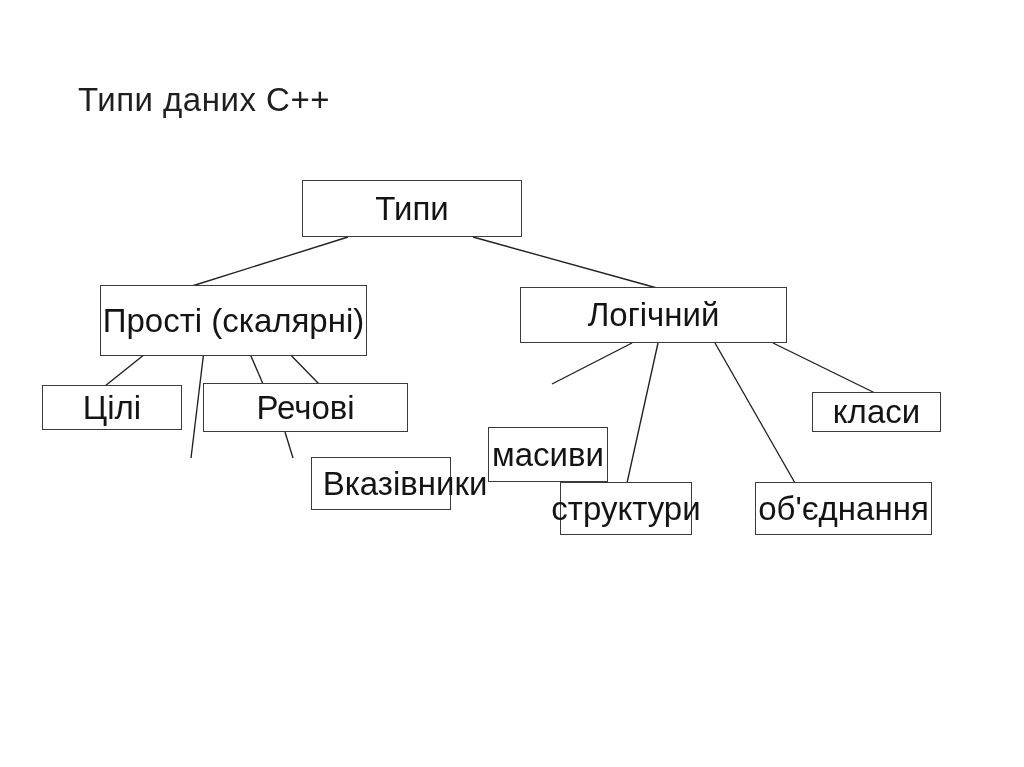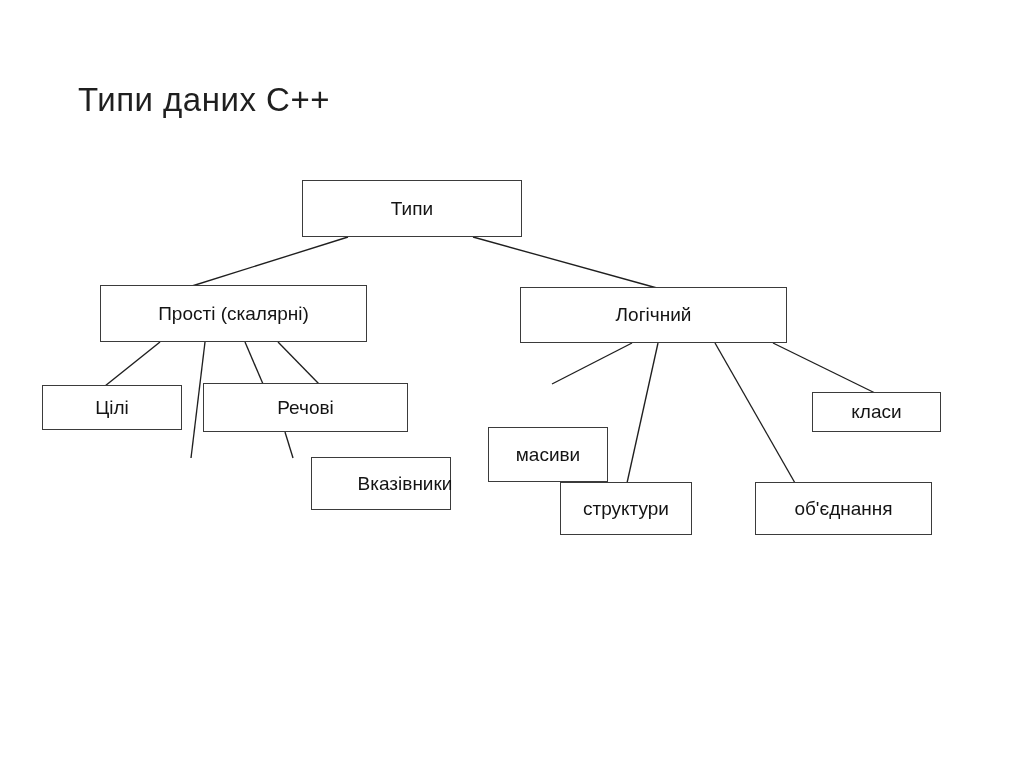--- a/index.html
+++ b/index.html
@@ -45,7 +45,7 @@
     display: flex;
     align-items: center;
     justify-content: center;
-    font-size: 19px;
+    font-size: 33px;
     color: #141414;
     white-space: nowrap;
   }

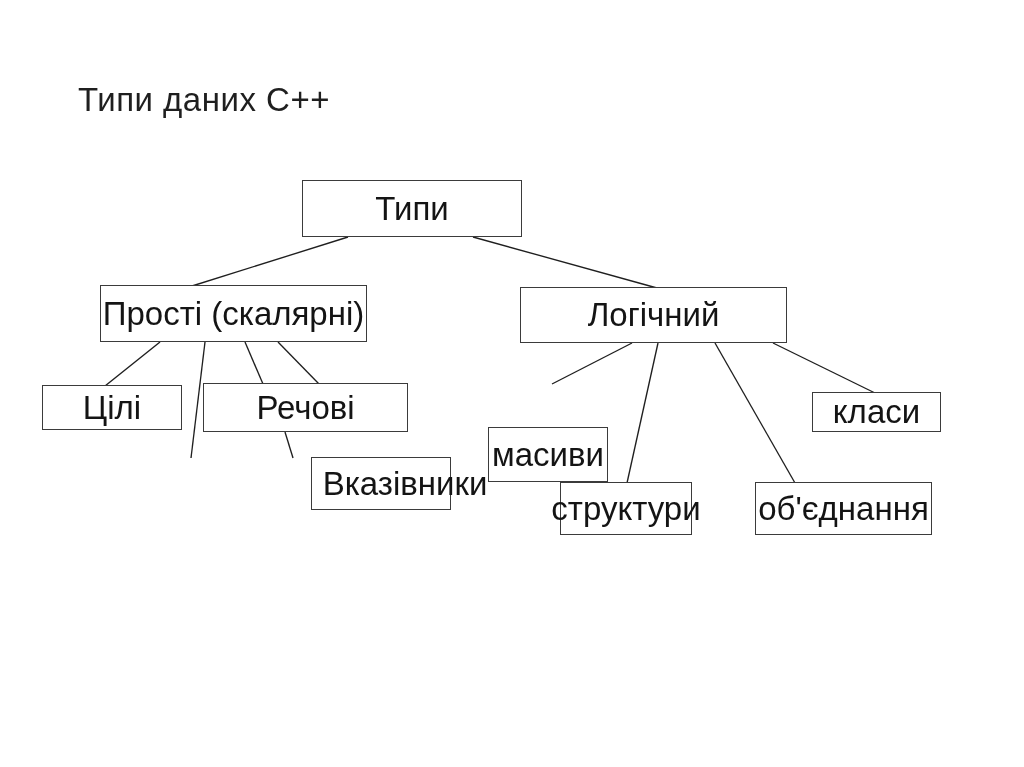--- a/index.html
+++ b/index.html
@@ -51,7 +51,7 @@
   }
   
   .n-tipy        { left: 302px; top: 180px; width: 220px; height: 57px; }
-  .n-prosti      { left: 100px; top: 285px; width: 267px; height: 57px; }
+  .n-prosti      { left: 100px; top: 285px; width: 267px; height: 71px; }
   .n-skladovi    { left: 520px; top: 287px; width: 267px; height: 56px; }
   .n-tsili       { left:  42px; top: 385px; width: 140px; height: 45px; }
   .n-rechovi     { left: 203px; top: 383px; width: 205px; height: 49px; }

